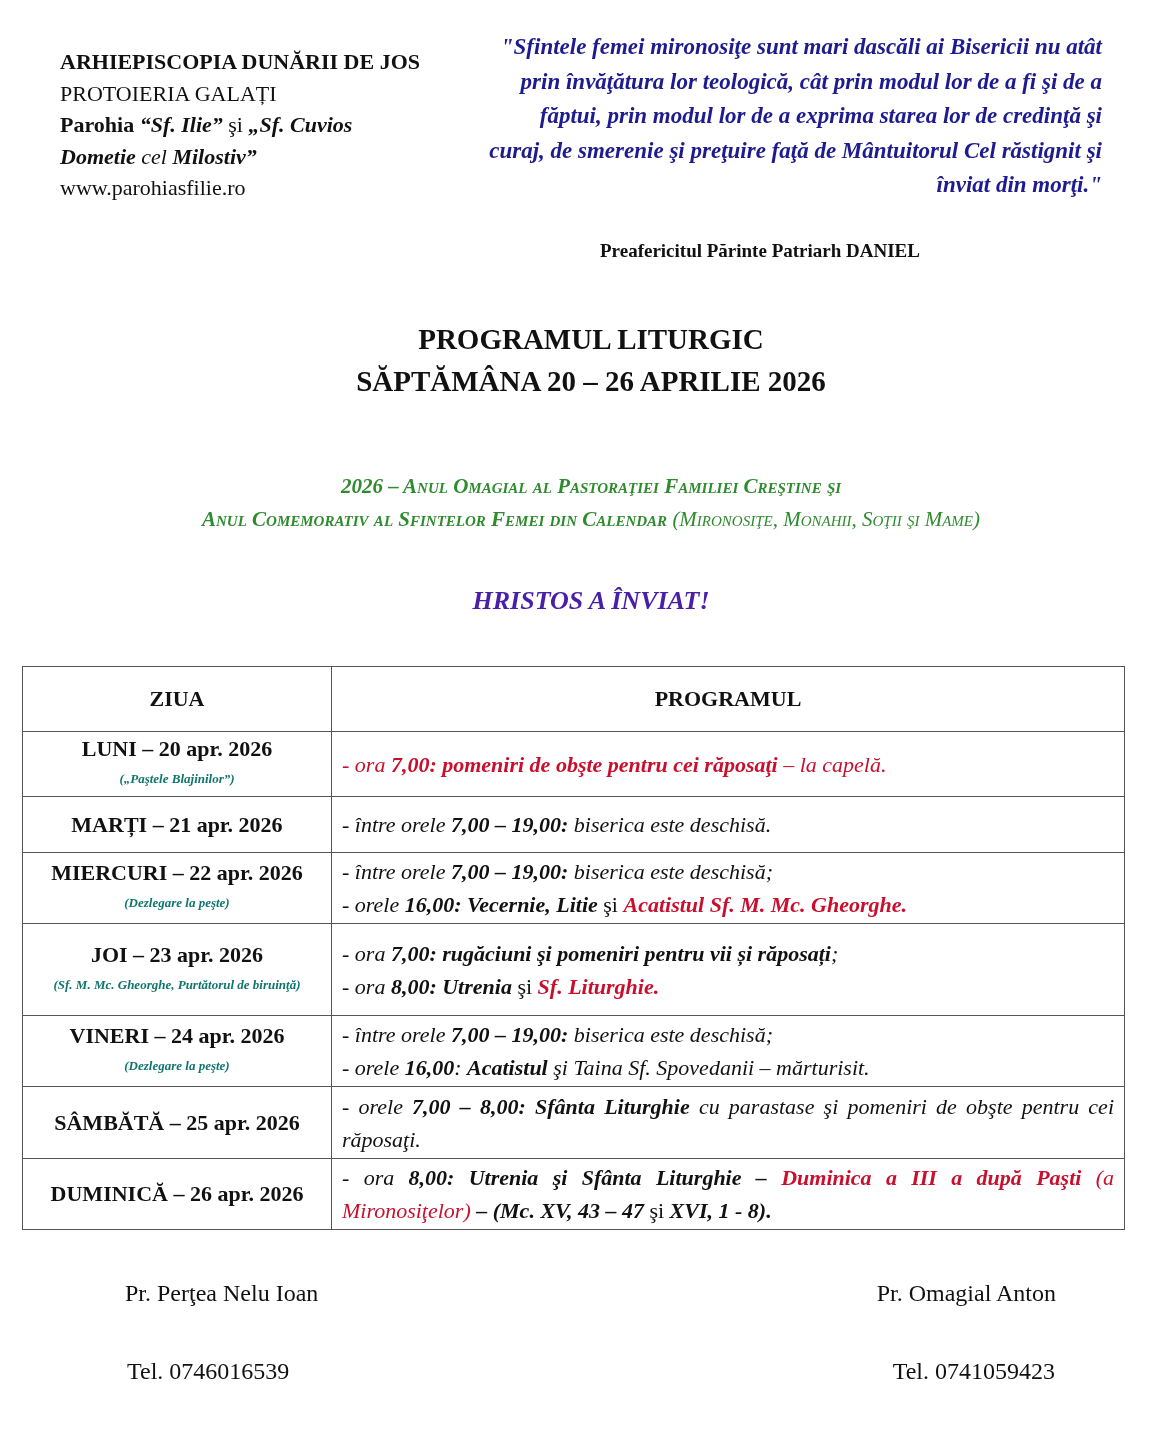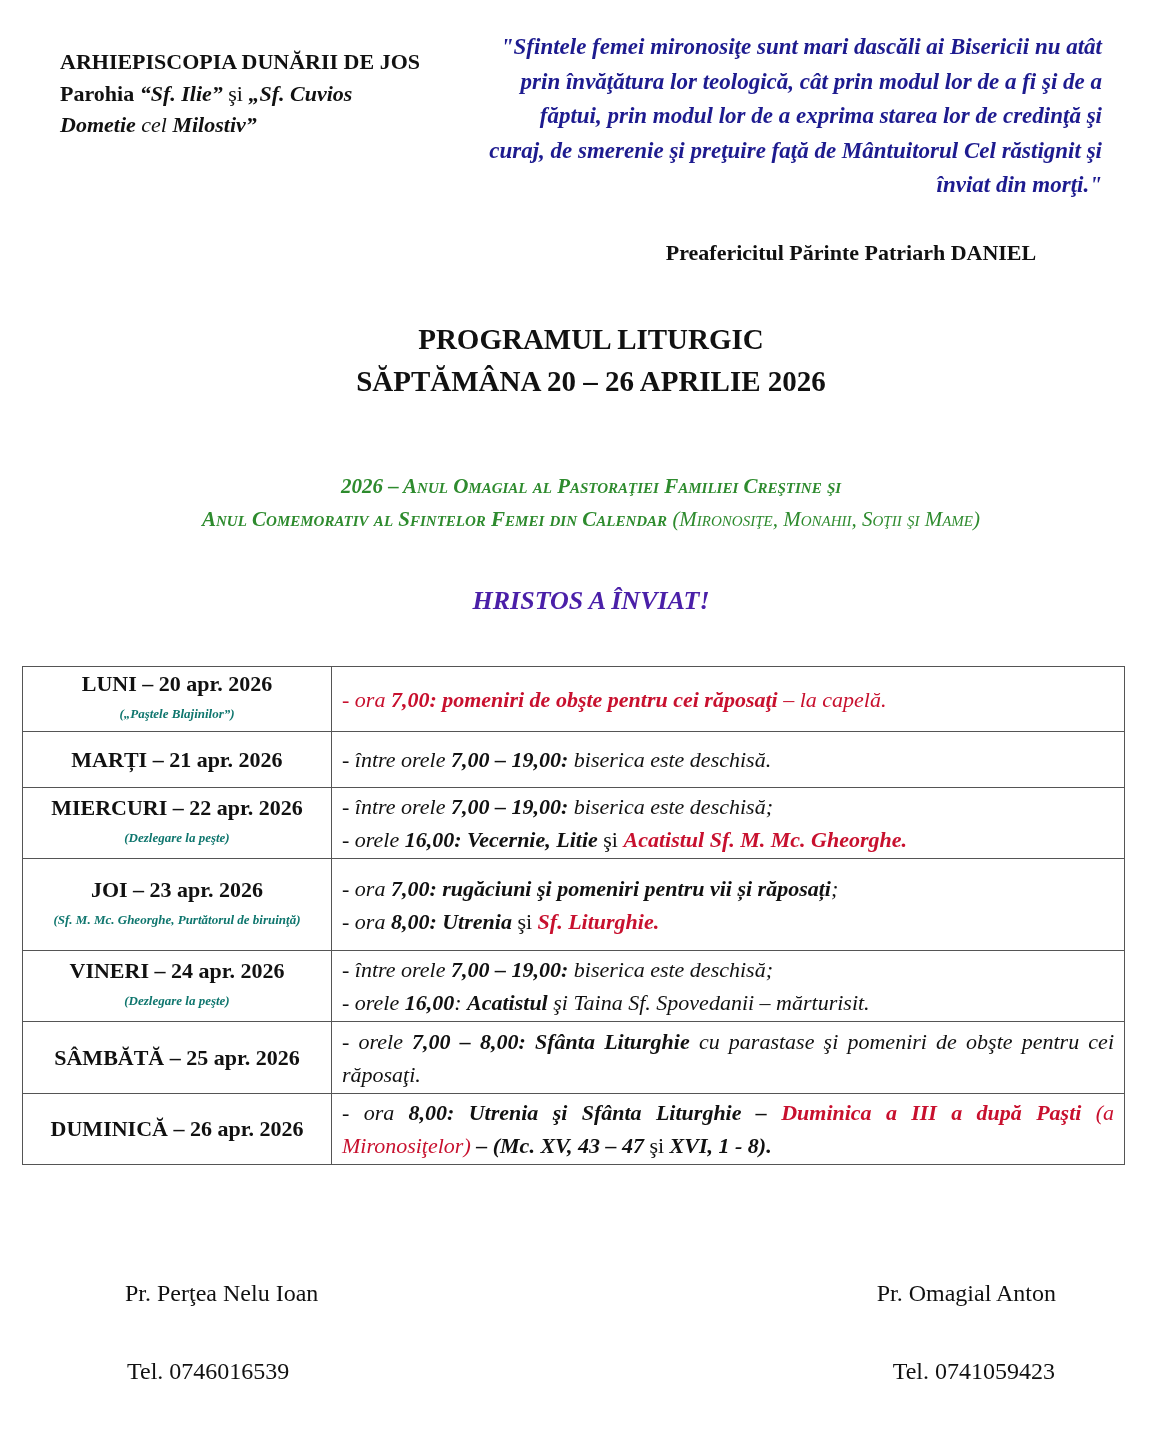--- a/index.html
+++ b/index.html
@@ -50,6 +50,7 @@
 
 <div class="hdr-left">
   <div class="b">ARHIEPISCOPIA DUNĂRII DE JOS</div>
+  <div>PROTOIERIA GALAȚI</div>
   <div>
     <span class="b">Parohia </span><span class="bi">“Sf. Ilie”</span><span> şi </span><span class="bi">„Sf. Cuvios</span>
   </div>

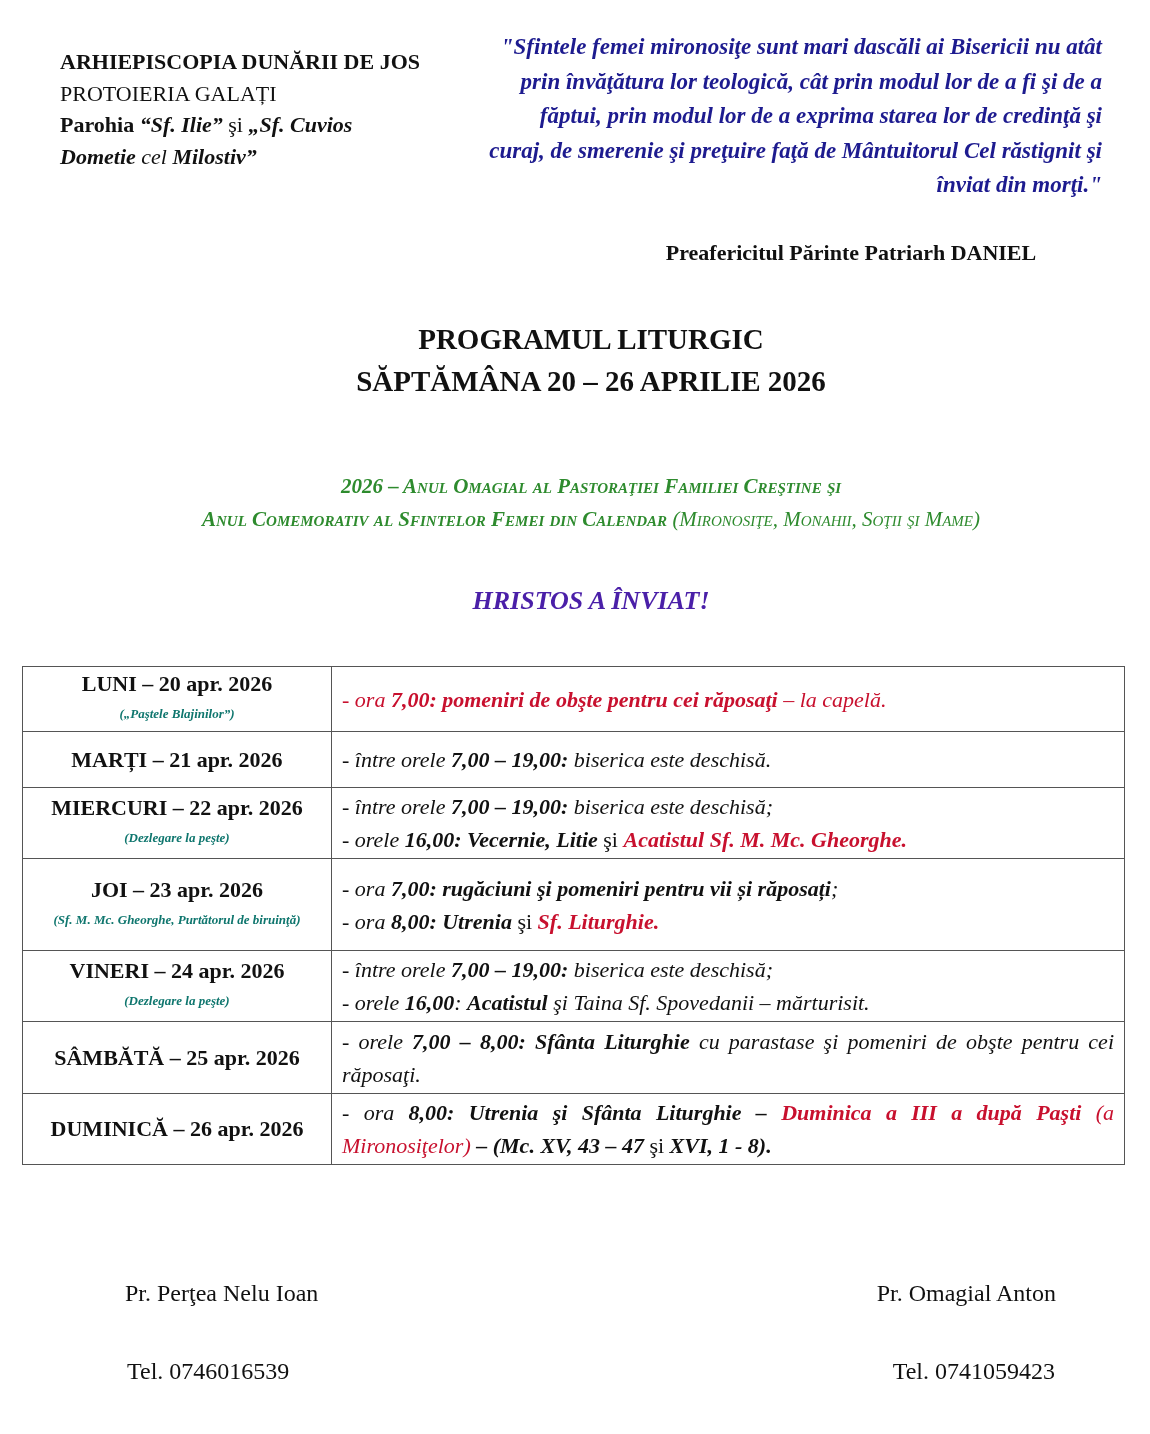--- a/index.html
+++ b/index.html
@@ -57,6 +57,7 @@
   <div>
     <span class="bi">Dometie</span><span class="i"> cel </span><span class="bi">Milostiv”</span>
   </div>
+  <div>www.parohiasfilie.ro</div>
 </div>
 
 <div class="quote">"Sfintele femei mironosiţe sunt mari dascăli ai Bisericii nu atât prin învăţătura lor teologică, cât prin modul lor de a fi şi de a făptui, prin modul lor de a exprima starea lor de credinţă şi curaj, de smerenie şi preţuire faţă de Mântuitorul Cel răstignit şi înviat din morţi."</div>

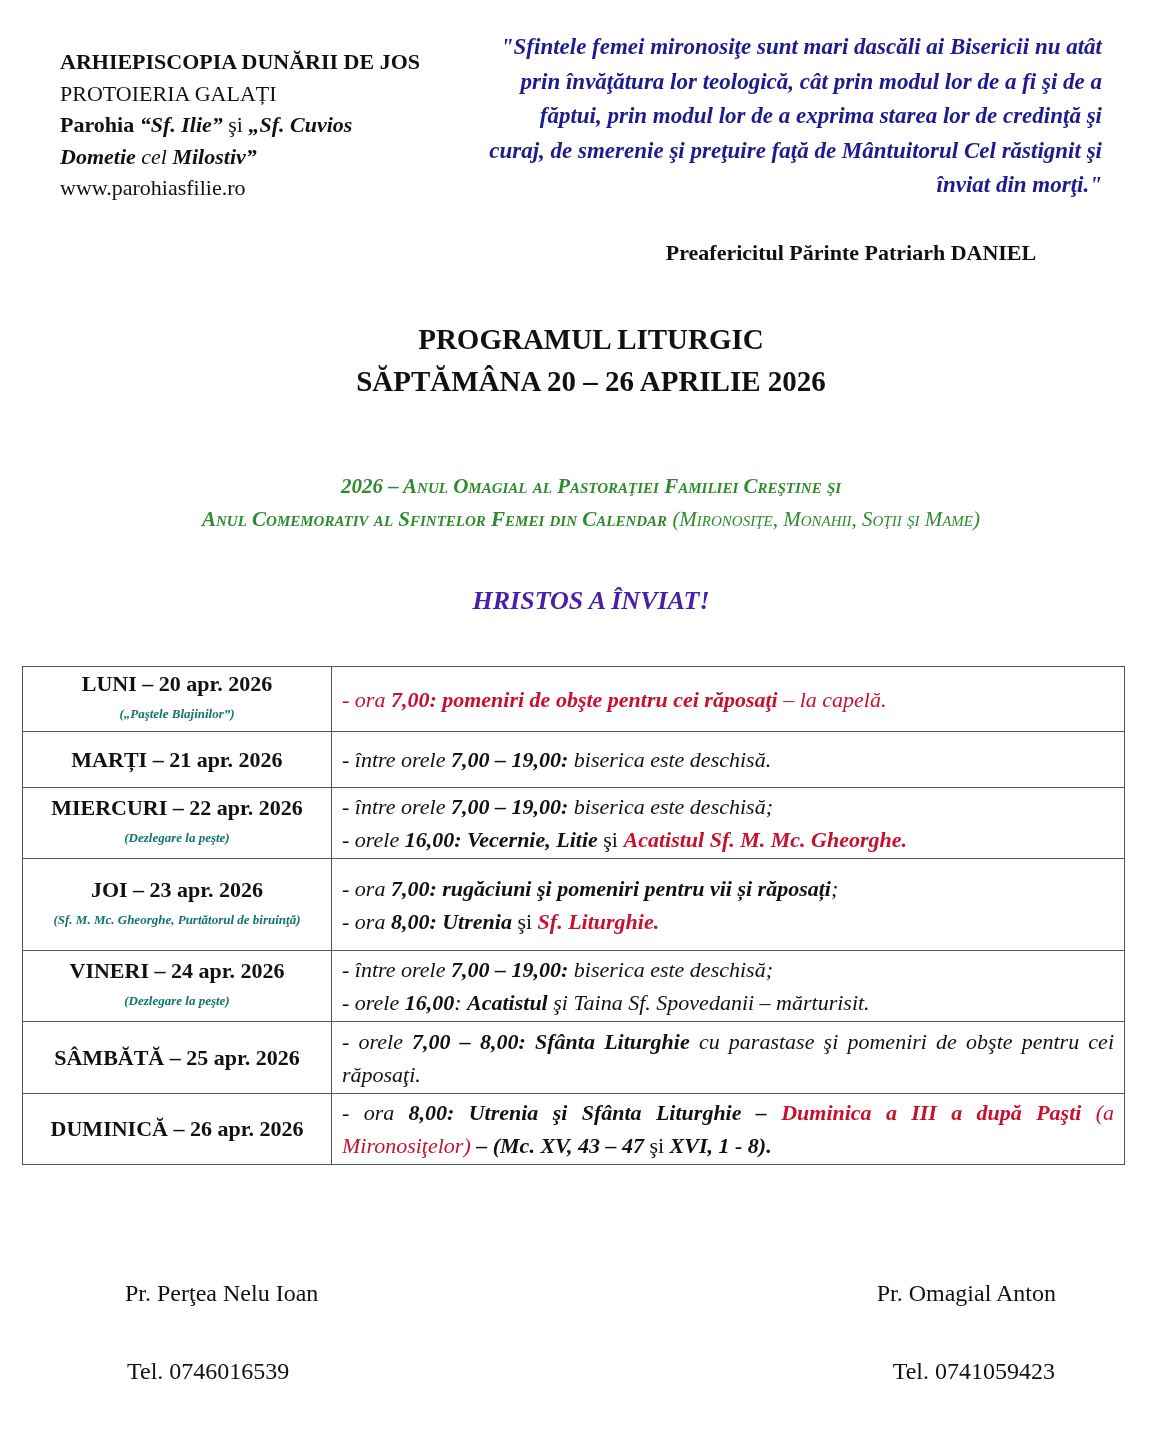--- a/index.html
+++ b/index.html
@@ -15,8 +15,8 @@
 
   .quote { position: absolute; left: 480px; top: 30px; width: 622px; text-align: right;
            font-size: 23px; line-height: 34.5px; color: #1d1b8f; font-weight: bold; font-style: italic; }
-  .quote-author { position: absolute; left: 600px; top: 240px; width: 502px; text-align: center;
-                  font-size: 22px; font-weight: bold; color: #111; }
+  .quote-author { position: absolute; left: 600px; top: 240px; width: 502px; text-align: left;
+                  font-size: 19px; font-weight: bold; color: #111; }
 
   .title { position: absolute; left: 0; width: 1182px; text-align: center; font-weight: bold;
            font-size: 29px; line-height: 42px; top: 318px; }

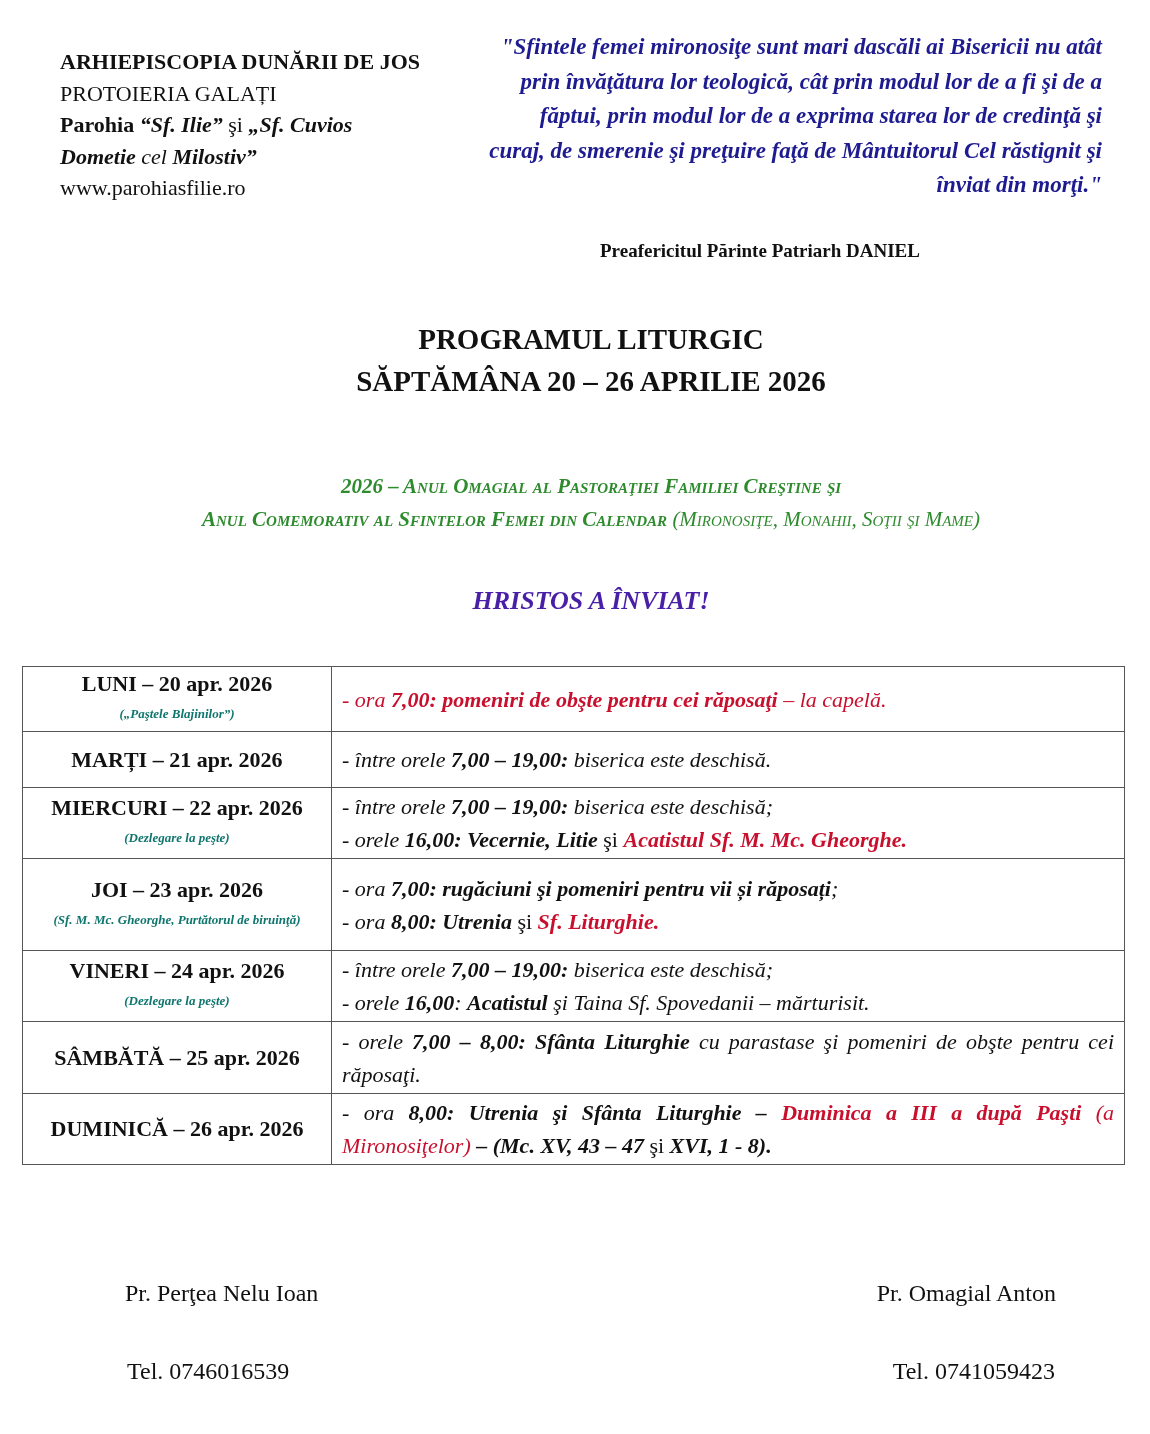--- a/index.html
+++ b/index.html
@@ -77,6 +77,10 @@
 
 <table class="sched">
   <tbody>
+      <tr>
+    <th>ZIUA</th>
+    <th>PROGRAMUL</th>
+  </tr>
 
   <tr class="r1">
     <td class="day">

